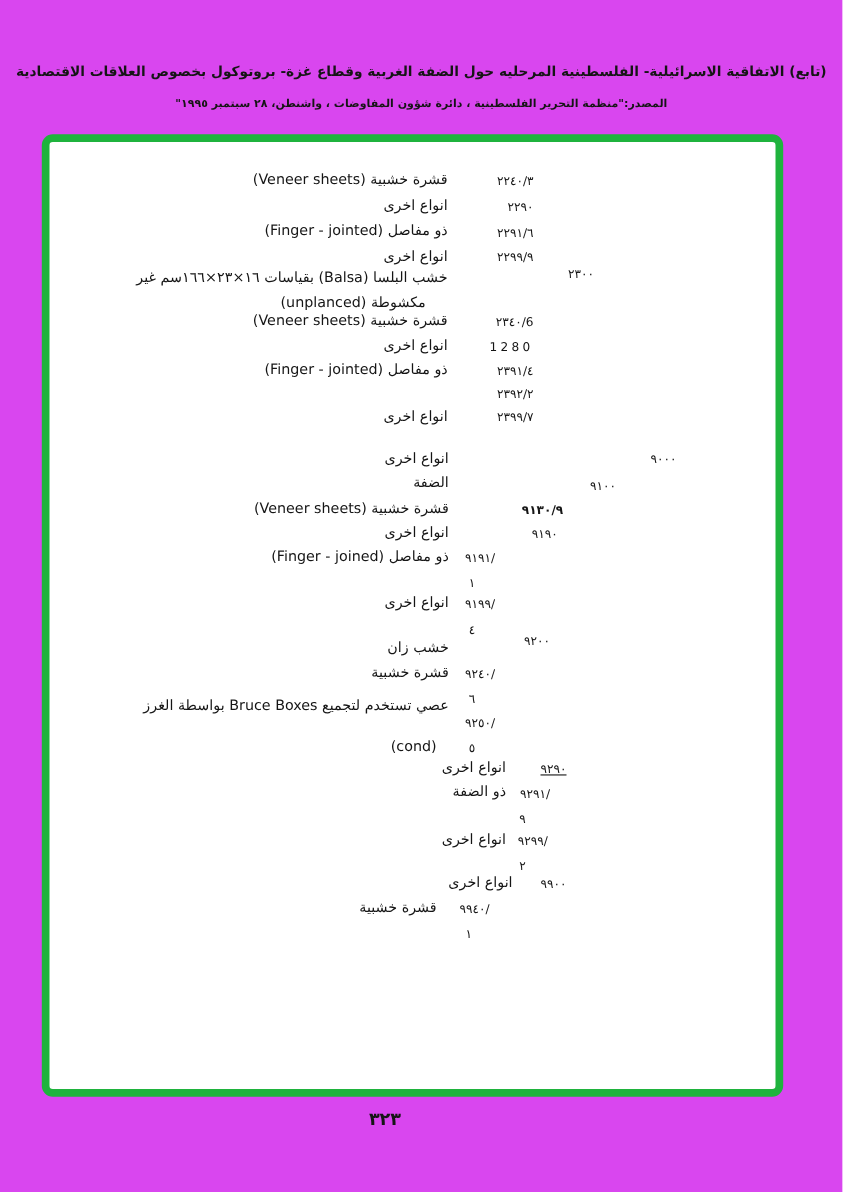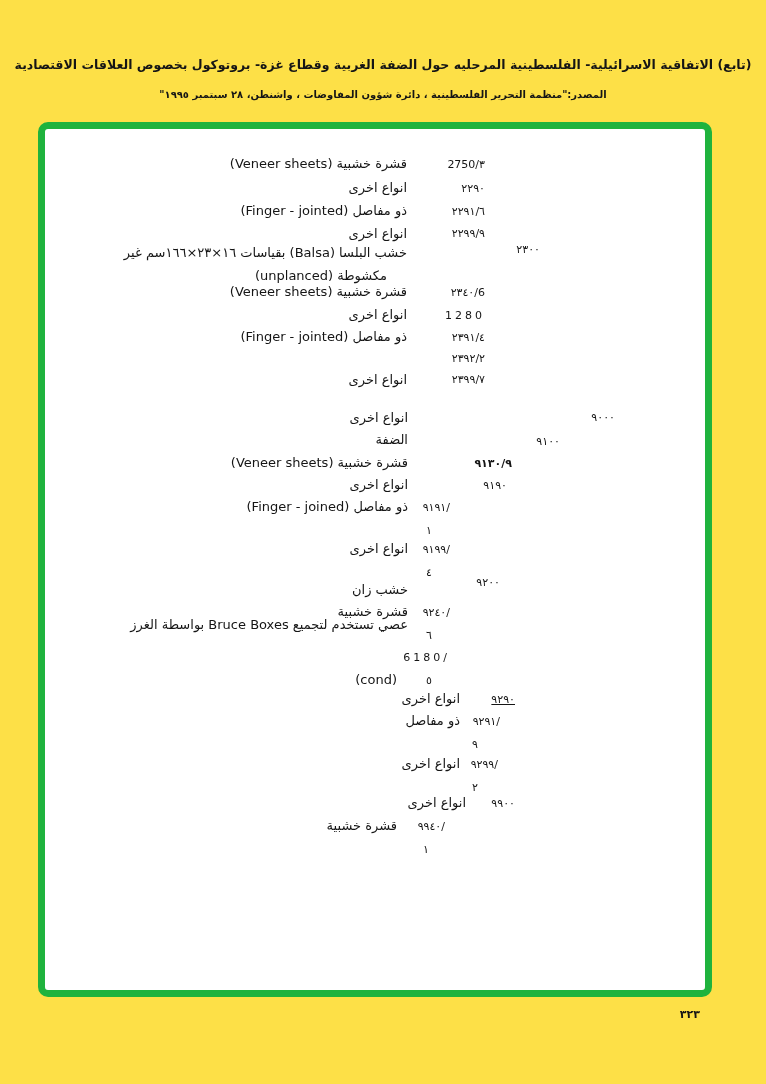--- a/index.html
+++ b/index.html
@@ -4,7 +4,7 @@
 <style>
   html,body { margin:0; padding:0; background:#ffffff; }
   .page {
-    position:relative; width:766px; height:1084px; background:#fde047;
+    position:relative; width:766px; height:1084px; background:#d946ef;
     font-family:"DejaVu Sans", sans-serif; color:#151515; overflow:hidden;
   }
   .hdr1 {

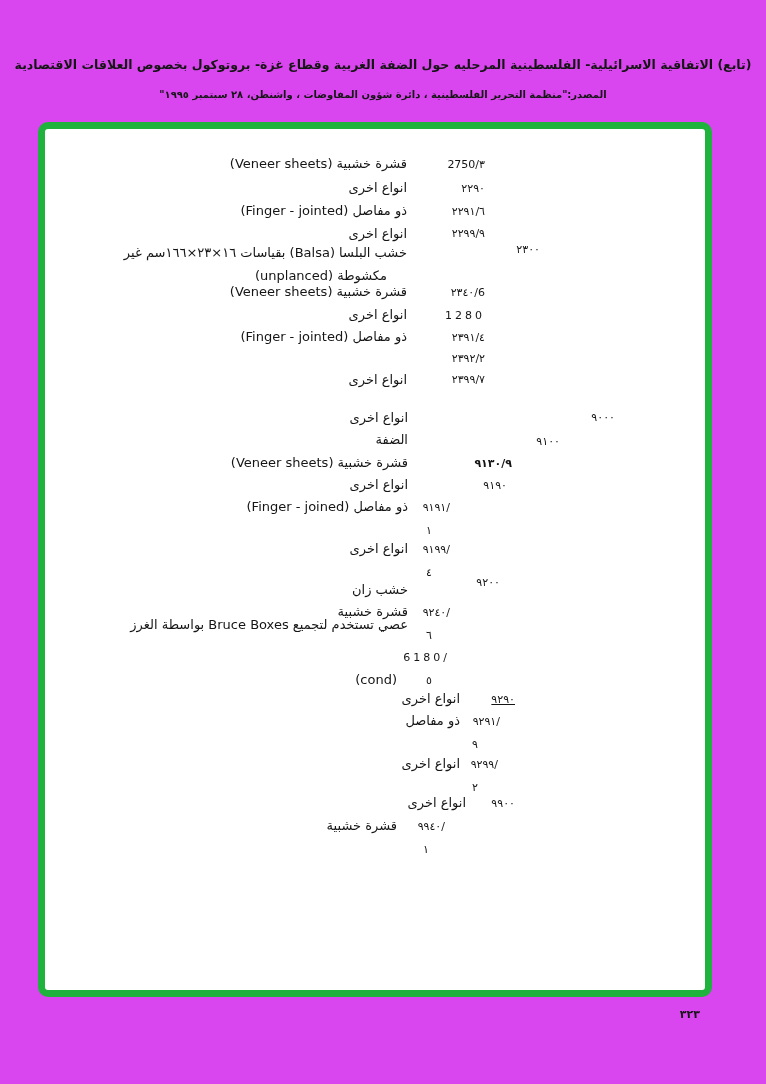--- a/index.html
+++ b/index.html
@@ -47,7 +47,7 @@
   <div class="gbox" style="border-color: rgb(31, 179, 61);"></div>
 
   <div>
-    <span class="code" style="right:281px; top:158px;">2750/٣</span>
+    <span class="code" style="right:281px; top:158px;">٢٢٤٠/٣</span>
     <span class="desc" style="right:359px; top:156px;">قشرة خشبية (Veneer sheets)</span>
   </div>
   <div>

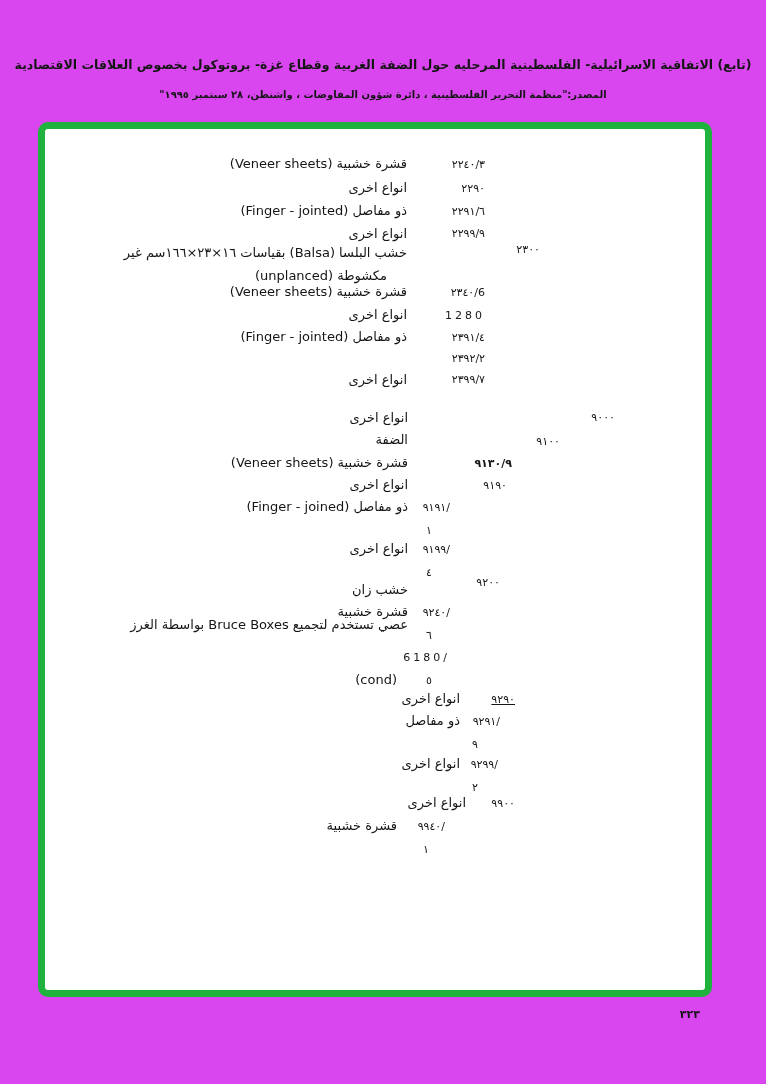--- a/index.html
+++ b/index.html
@@ -125,7 +125,7 @@
   <div>
     <span class="code" style="right:316px; top:651px;">6180/</span>
     <span class="code2" style="right:334px; top:674px;">٥</span>
-    <span class="desc" style="right:358px; top:617px;">عصي تستخدم لتجميع Bruce Boxes بواسطة الغرز</span>
+    <span class="desc" style="right:358px; top:634px;">عصي تستخدم لتجميع Bruce Boxes بواسطة الغرز</span>
     <span class="desc" style="right:369px; top:672px;">(cond)</span>
   </div>
   <div>

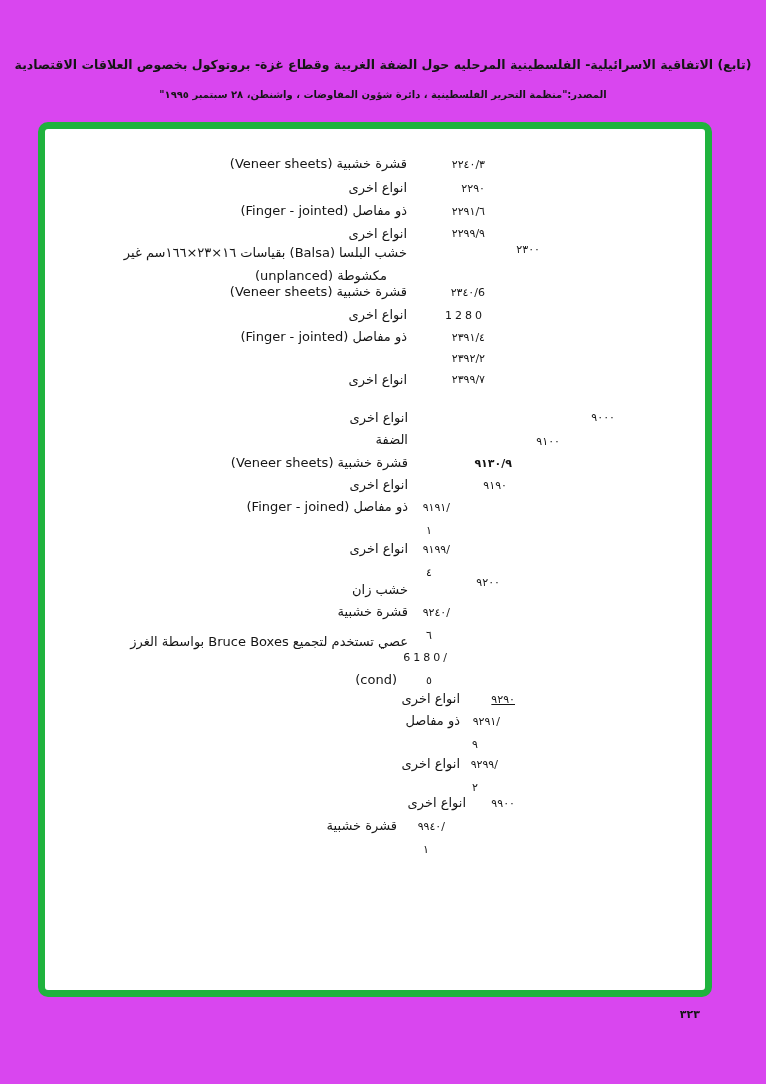--- a/index.html
+++ b/index.html
@@ -123,7 +123,7 @@
     <span class="desc" style="right:358px; top:604px;">قشرة خشبية</span>
   </div>
   <div>
-    <span class="code" style="right:316px; top:651px;">6180/</span>
+    <span class="code" style="right:316px; top:651px;">٩٢٥٠/</span>
     <span class="code2" style="right:334px; top:674px;">٥</span>
     <span class="desc" style="right:358px; top:634px;">عصي تستخدم لتجميع Bruce Boxes بواسطة الغرز</span>
     <span class="desc" style="right:369px; top:672px;">(cond)</span>

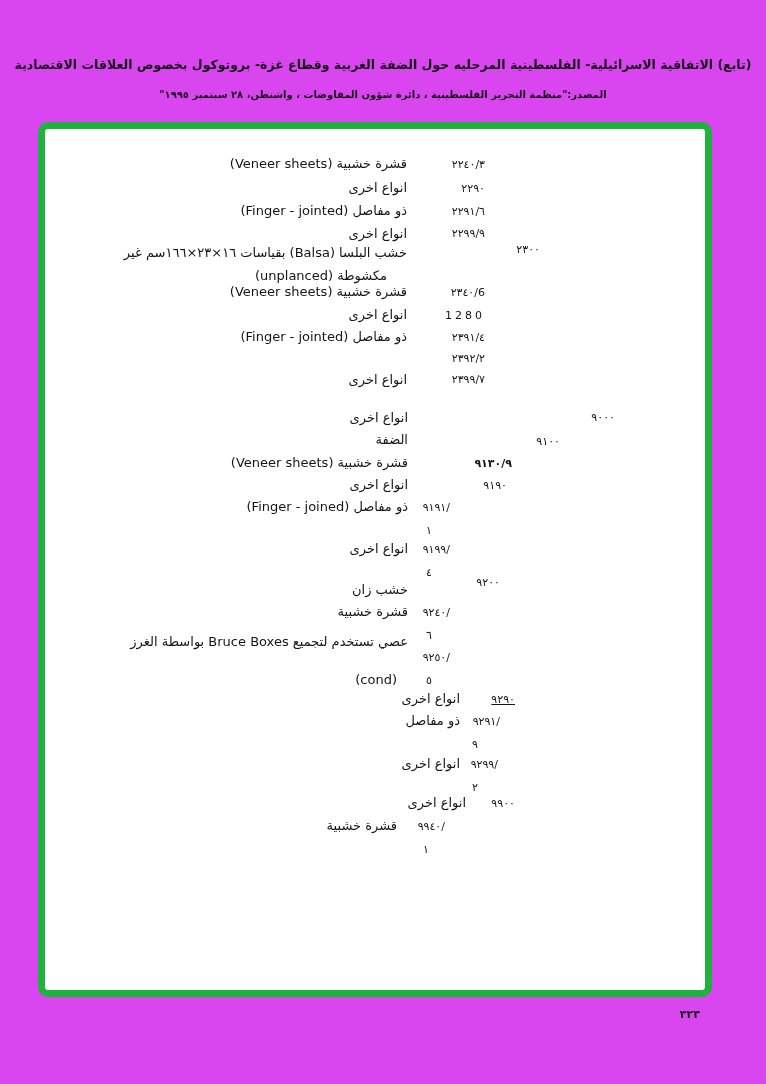--- a/index.html
+++ b/index.html
@@ -135,7 +135,7 @@
   <div>
     <span class="code" style="right:266px; top:715px;">٩٢٩١/</span>
     <span class="code2" style="right:288px; top:738px;">٩</span>
-    <span class="desc" style="right:306px; top:713px;">ذو مفاصل</span>
+    <span class="desc" style="right:306px; top:713px;">ذو الضفة</span>
   </div>
   <div>
     <span class="code" style="right:268px; top:758px;">٩٢٩٩/</span>

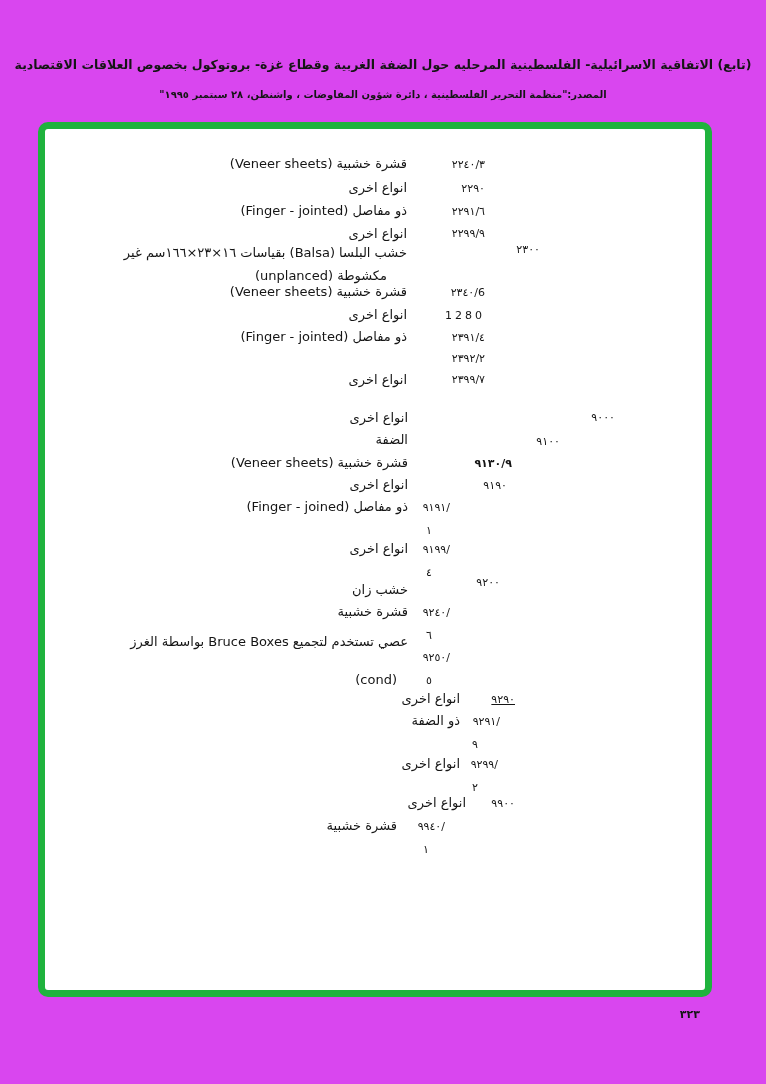--- a/index.html
+++ b/index.html
@@ -32,8 +32,8 @@
     font-size:13px; white-space:nowrap;
   }
   .pageno {
-    position:absolute; top:1008px; left:0; width:700px; 
-    font-weight:bold; font-size:11px; letter-spacing:4px; direction:rtl;
+    position:absolute; top:1008px; left:0; width:700px; text-align:center;
+    font-weight:bold; font-size:16px; letter-spacing:4px; direction:rtl;
   }
 </style>
 </head>

